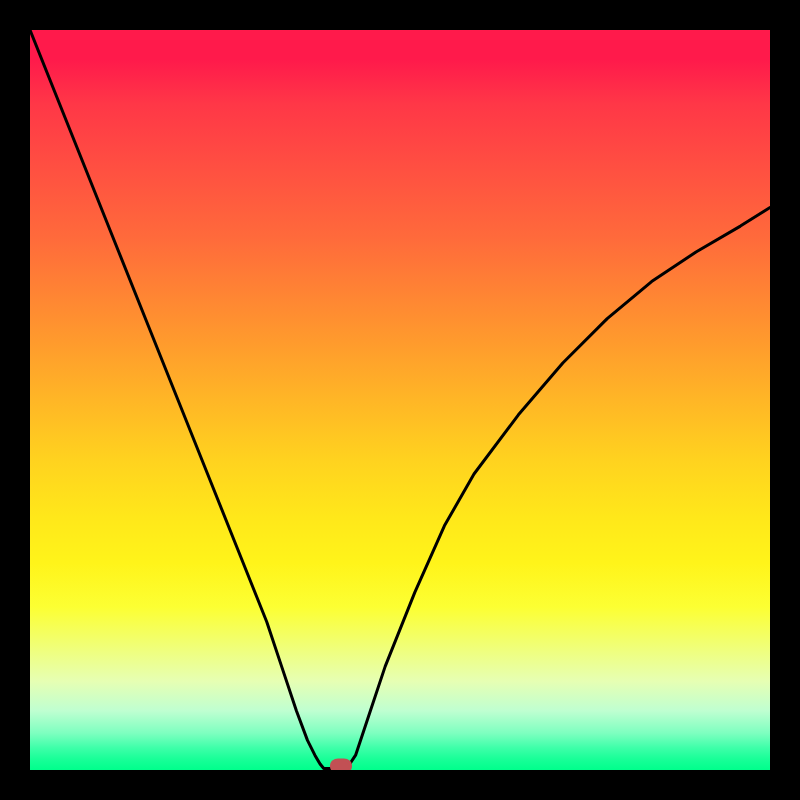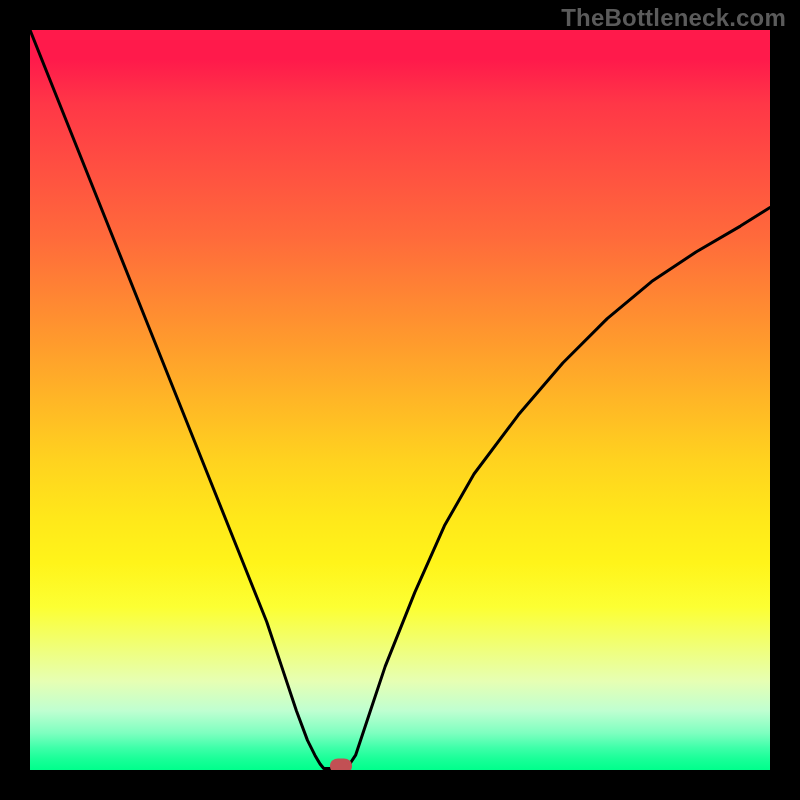--- a/index.html
+++ b/index.html
@@ -68,7 +68,6 @@
 </head>
 <body>
 <div class="frame">
-  <div class="watermark">TheBottleneck.com</div>
   <div class="plot">
     <div class="gradient"></div>
     <svg class="curve" viewBox="0 0 740 740" preserveAspectRatio="none">

